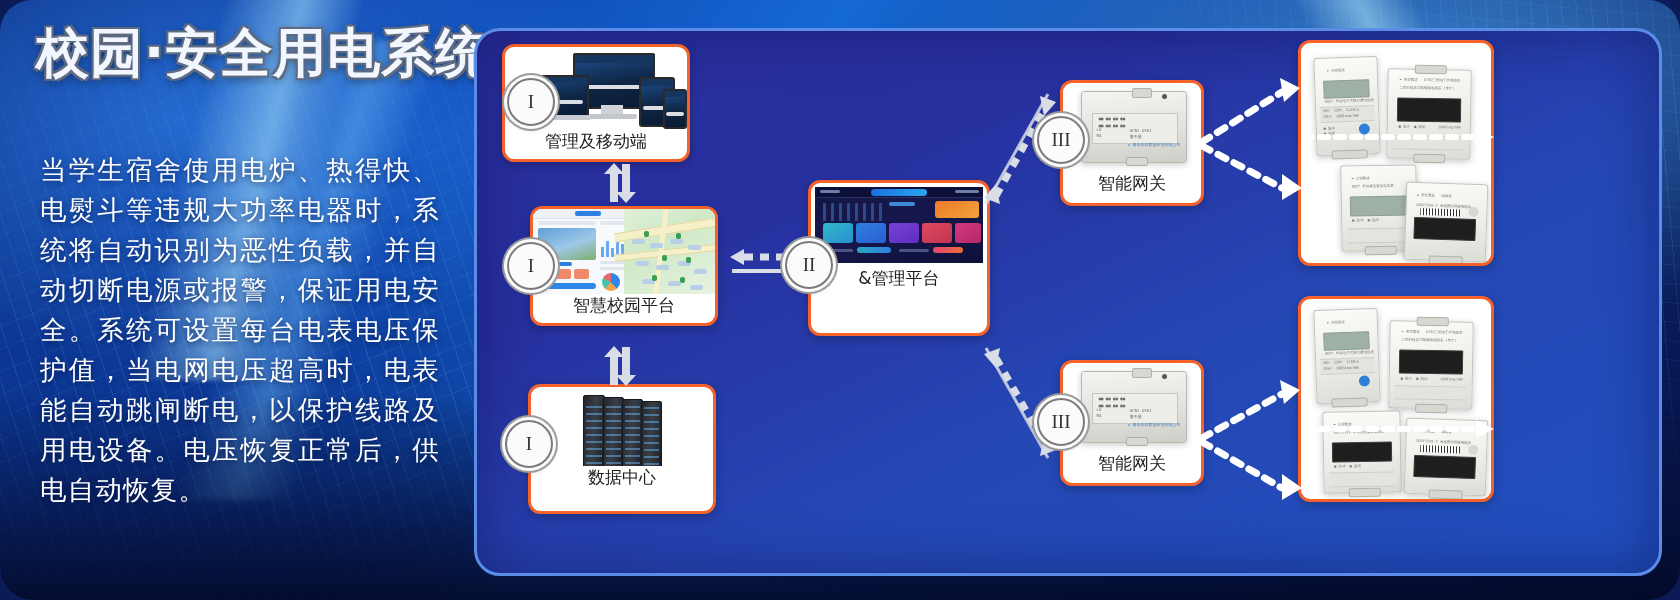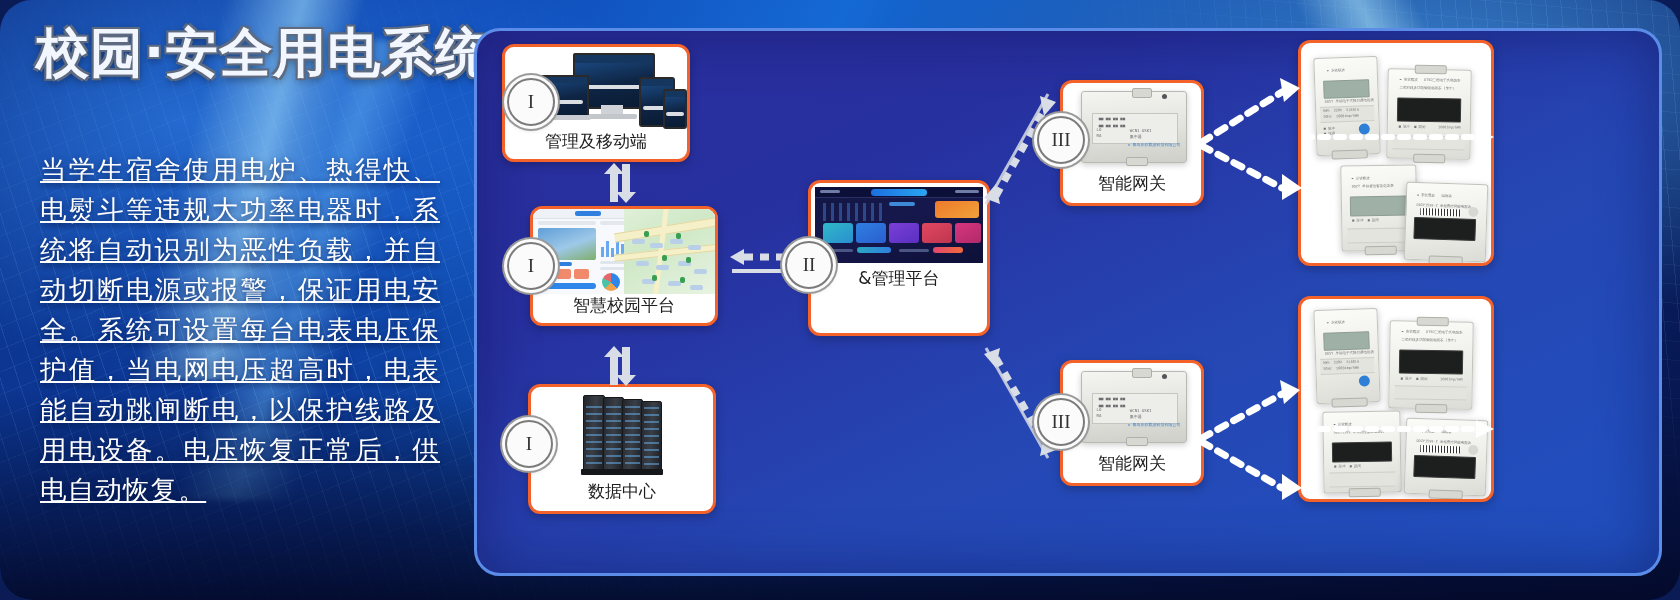--- a/index.html
+++ b/index.html
@@ -62,7 +62,7 @@
     color:#ffffff;font-size:26.5px;line-height:40px;letter-spacing:1.2px;
     font-family:"DejaVu Sans","Liberation Sans",sans-serif;
     text-shadow:0 2px 6px rgba(0,20,70,.75);
-    text-align:justify;text-decoration:underline;}
+    text-align:justify;}
 
   
   .panel{position:absolute;left:474px;top:28px;width:1182px;height:542px;

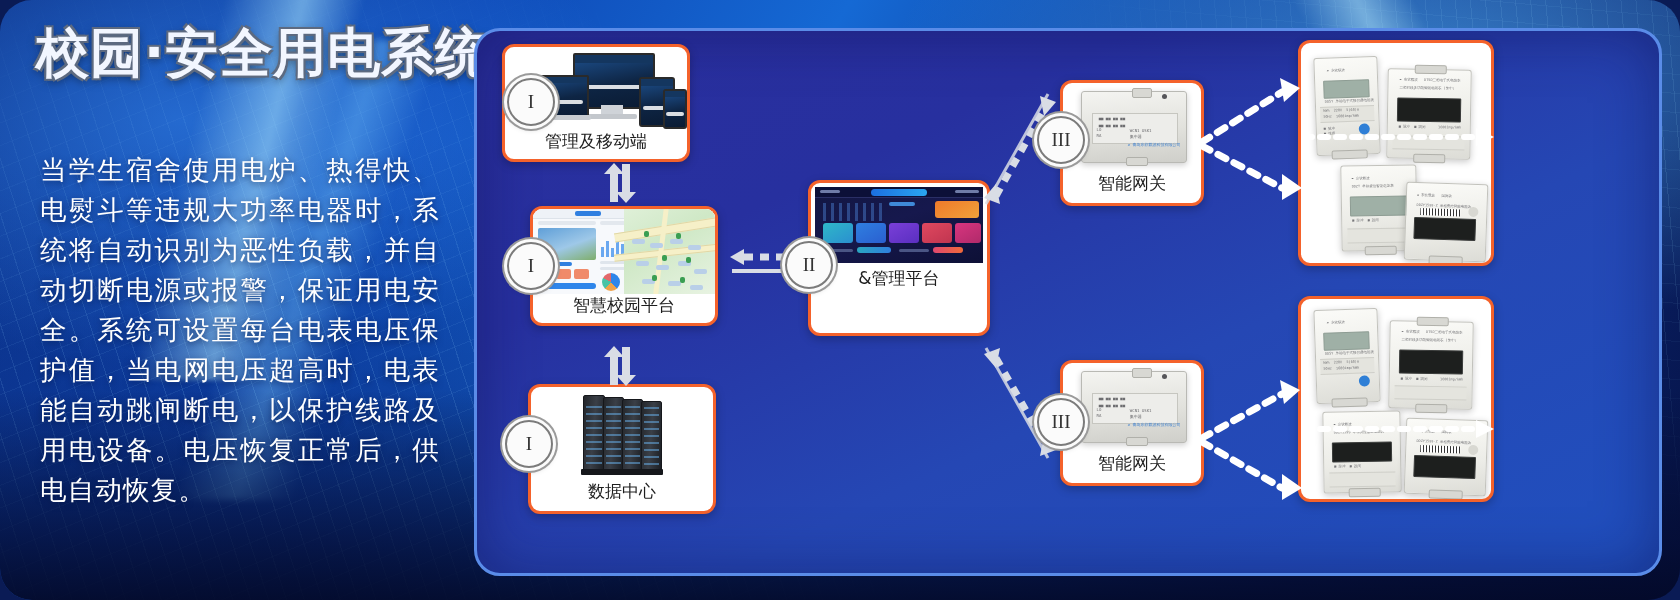--- a/index.html
+++ b/index.html
@@ -321,7 +321,7 @@
         </div>
       <div style="position:absolute;left:50px;top:82px;width:82px;height:6px;background:#15171b;border-radius:1px;"></div>
     </div>
-    <div class="card-label" style="padding-bottom:9px;">数据中心</div>
+    <div class="card-label" style="padding-bottom:23px;">数据中心</div>
   </div>
   <div class="rn" style="left:505px;top:420px;">I</div>
 

